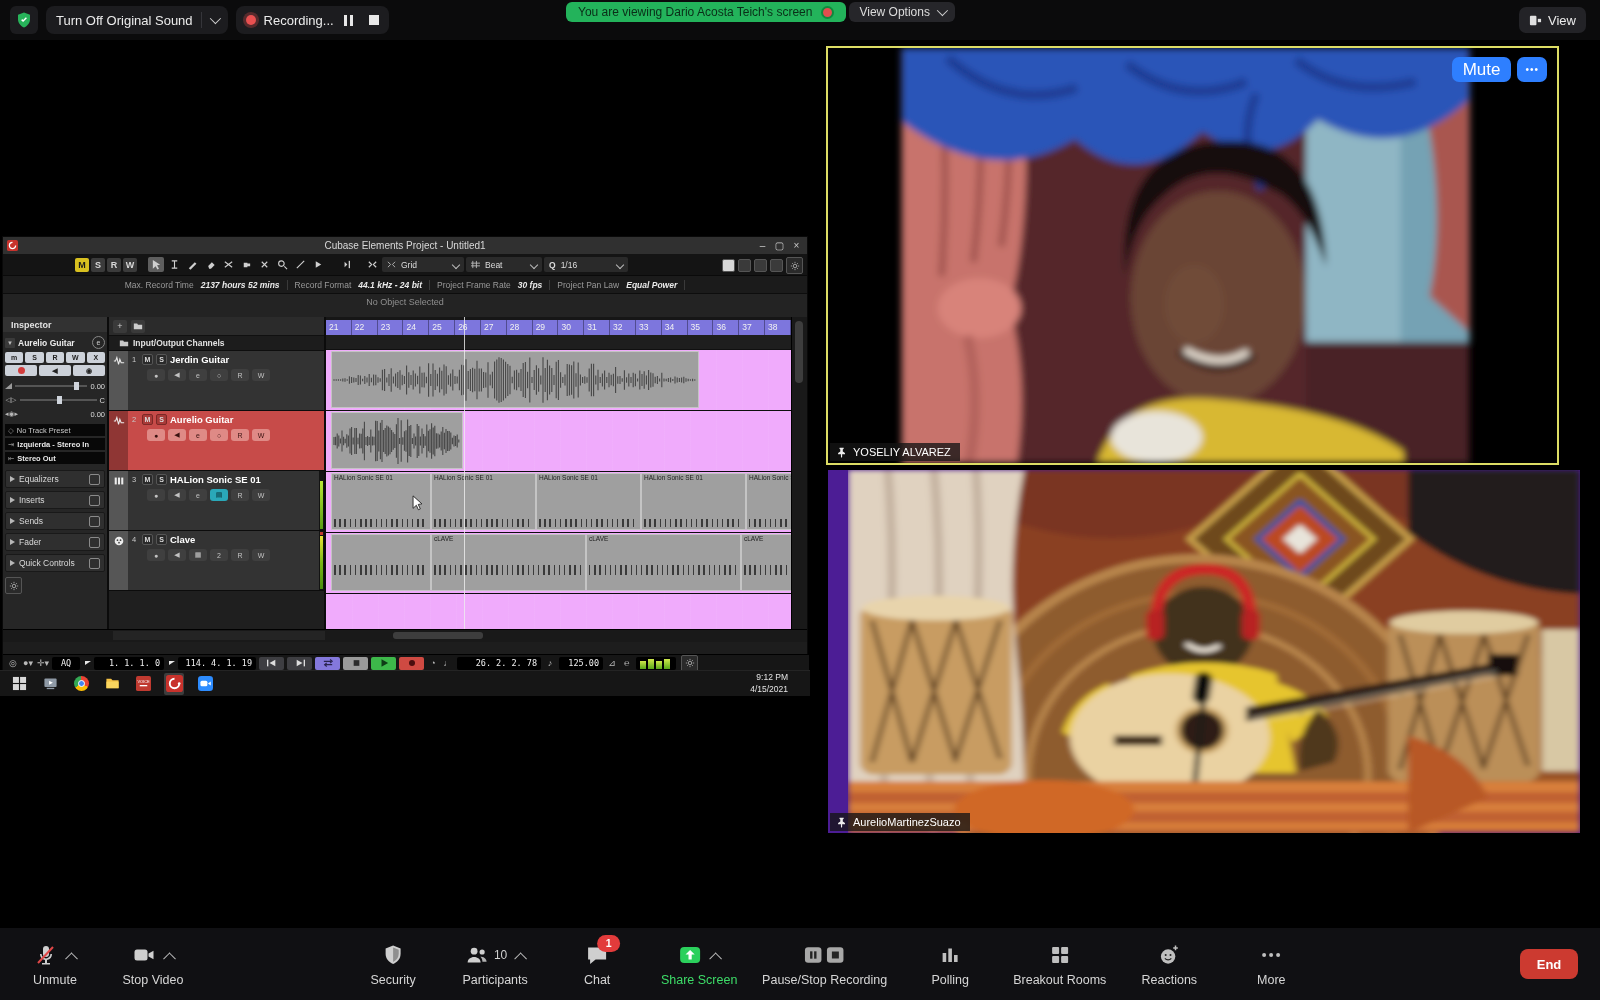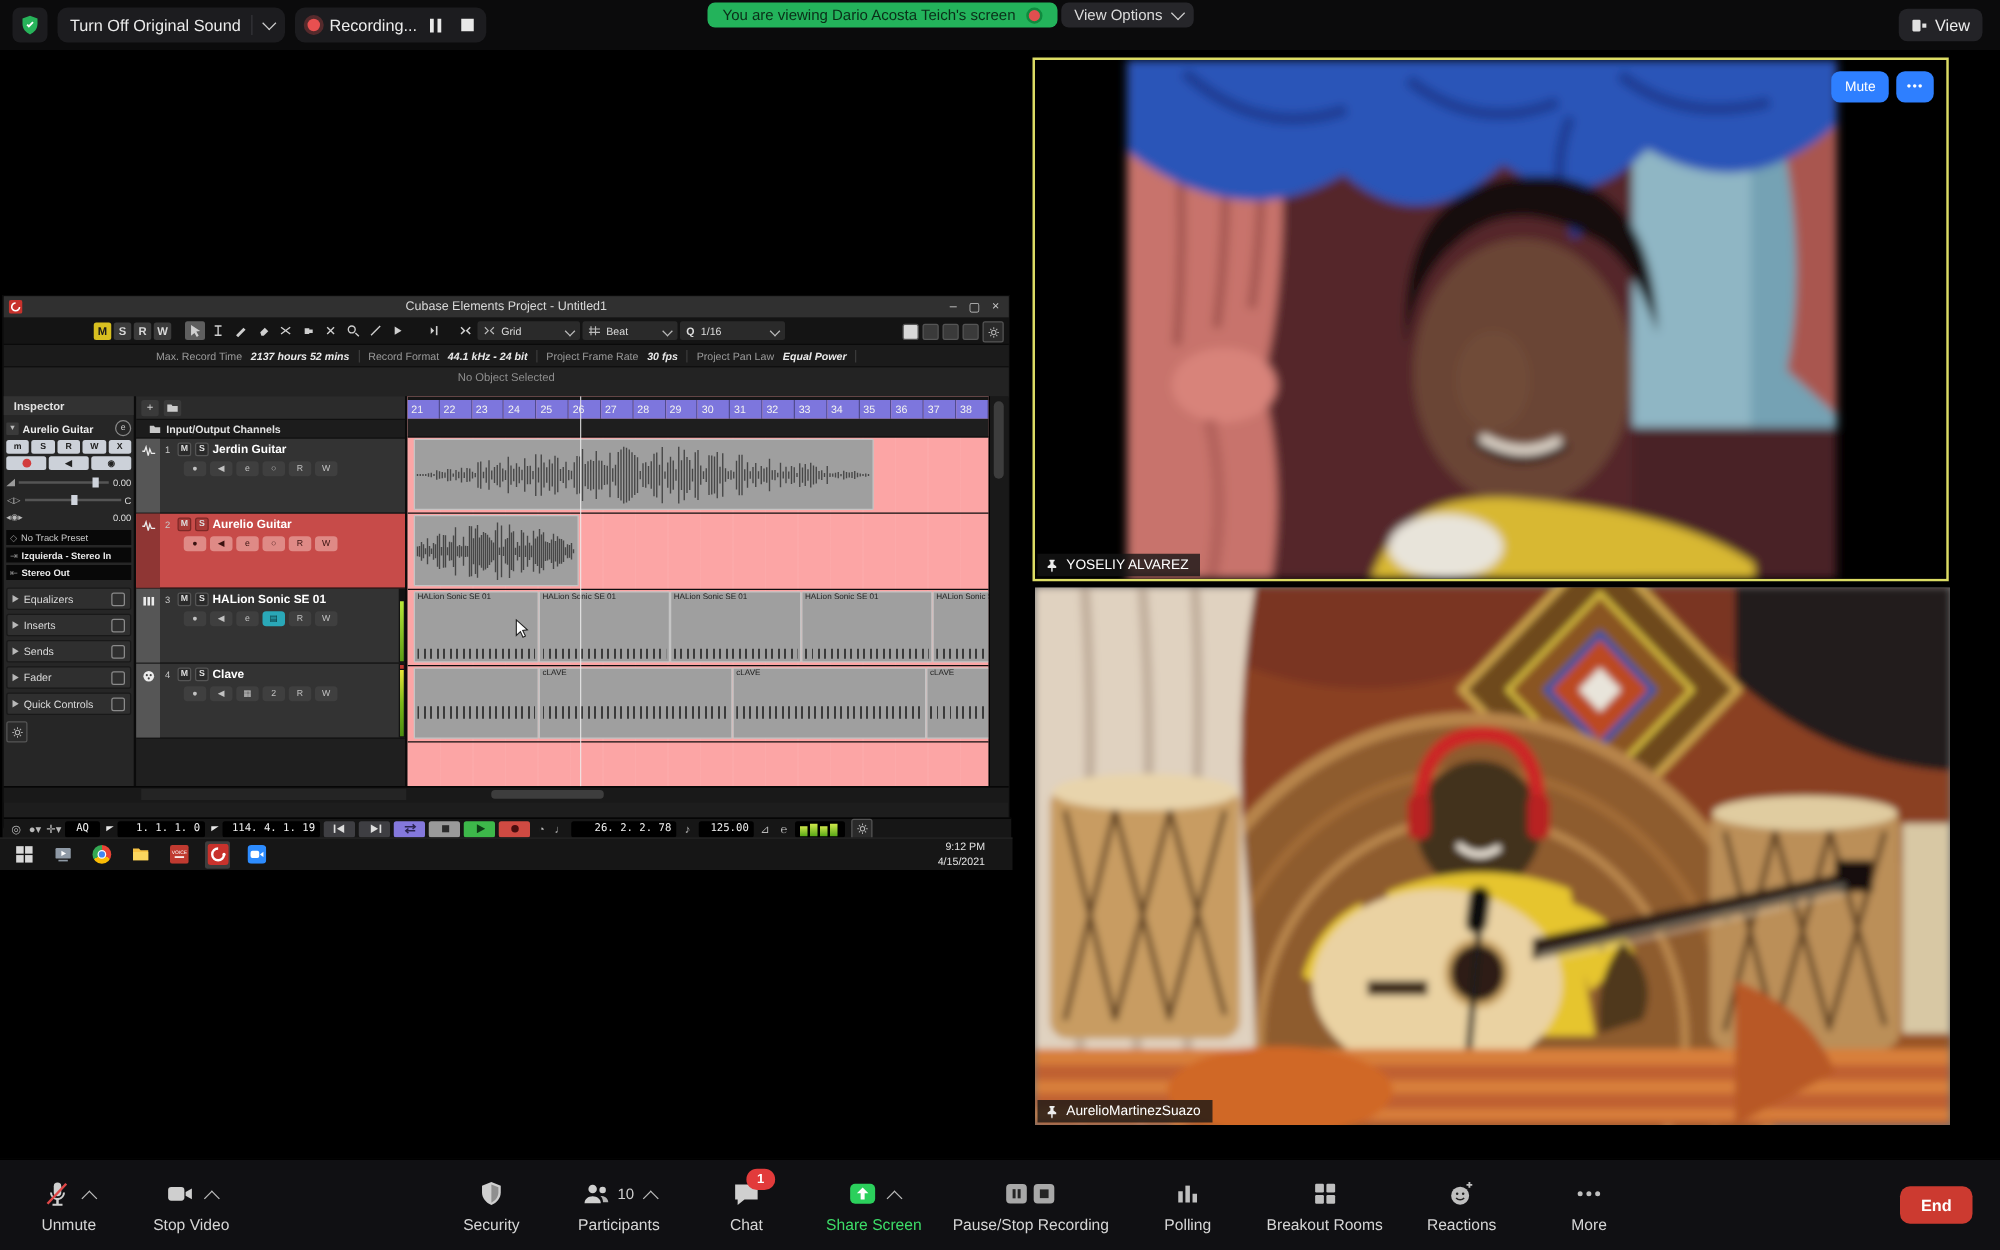--- a/index.html
+++ b/index.html
@@ -140,7 +140,7 @@
   .vlabel{position:absolute;left:2px;bottom:2px;background:rgba(20,20,20,.78);display:flex;align-items:center;gap:6px;padding:3px 9px 3px 6px;z-index:12;}
   .vlabel span{font-size:11px;color:#fff;}
   .vbtns{position:absolute;top:9px;right:10px;display:flex;gap:6px;z-index:12;}
-  .bluebtn{height:25px;border-radius:7px;background:#2e7fff;color:#fff;font-size:11px;display:flex;align-items:center;justify-content:center;padding:0 11px;border:0;}
+  .bluebtn{height:25px;border-radius:7px;background:#2e7fff;color:#fff;font-size:17px;display:flex;align-items:center;justify-content:center;padding:0 11px;border:0;}
   .bluebtn.dots{padding:0 8px;font-size:10px;letter-spacing:1px;}
   
   #controls{position:absolute;left:0;bottom:0;width:1600px;height:72px;background:#101013;border-top:1px solid #000;z-index:30;}

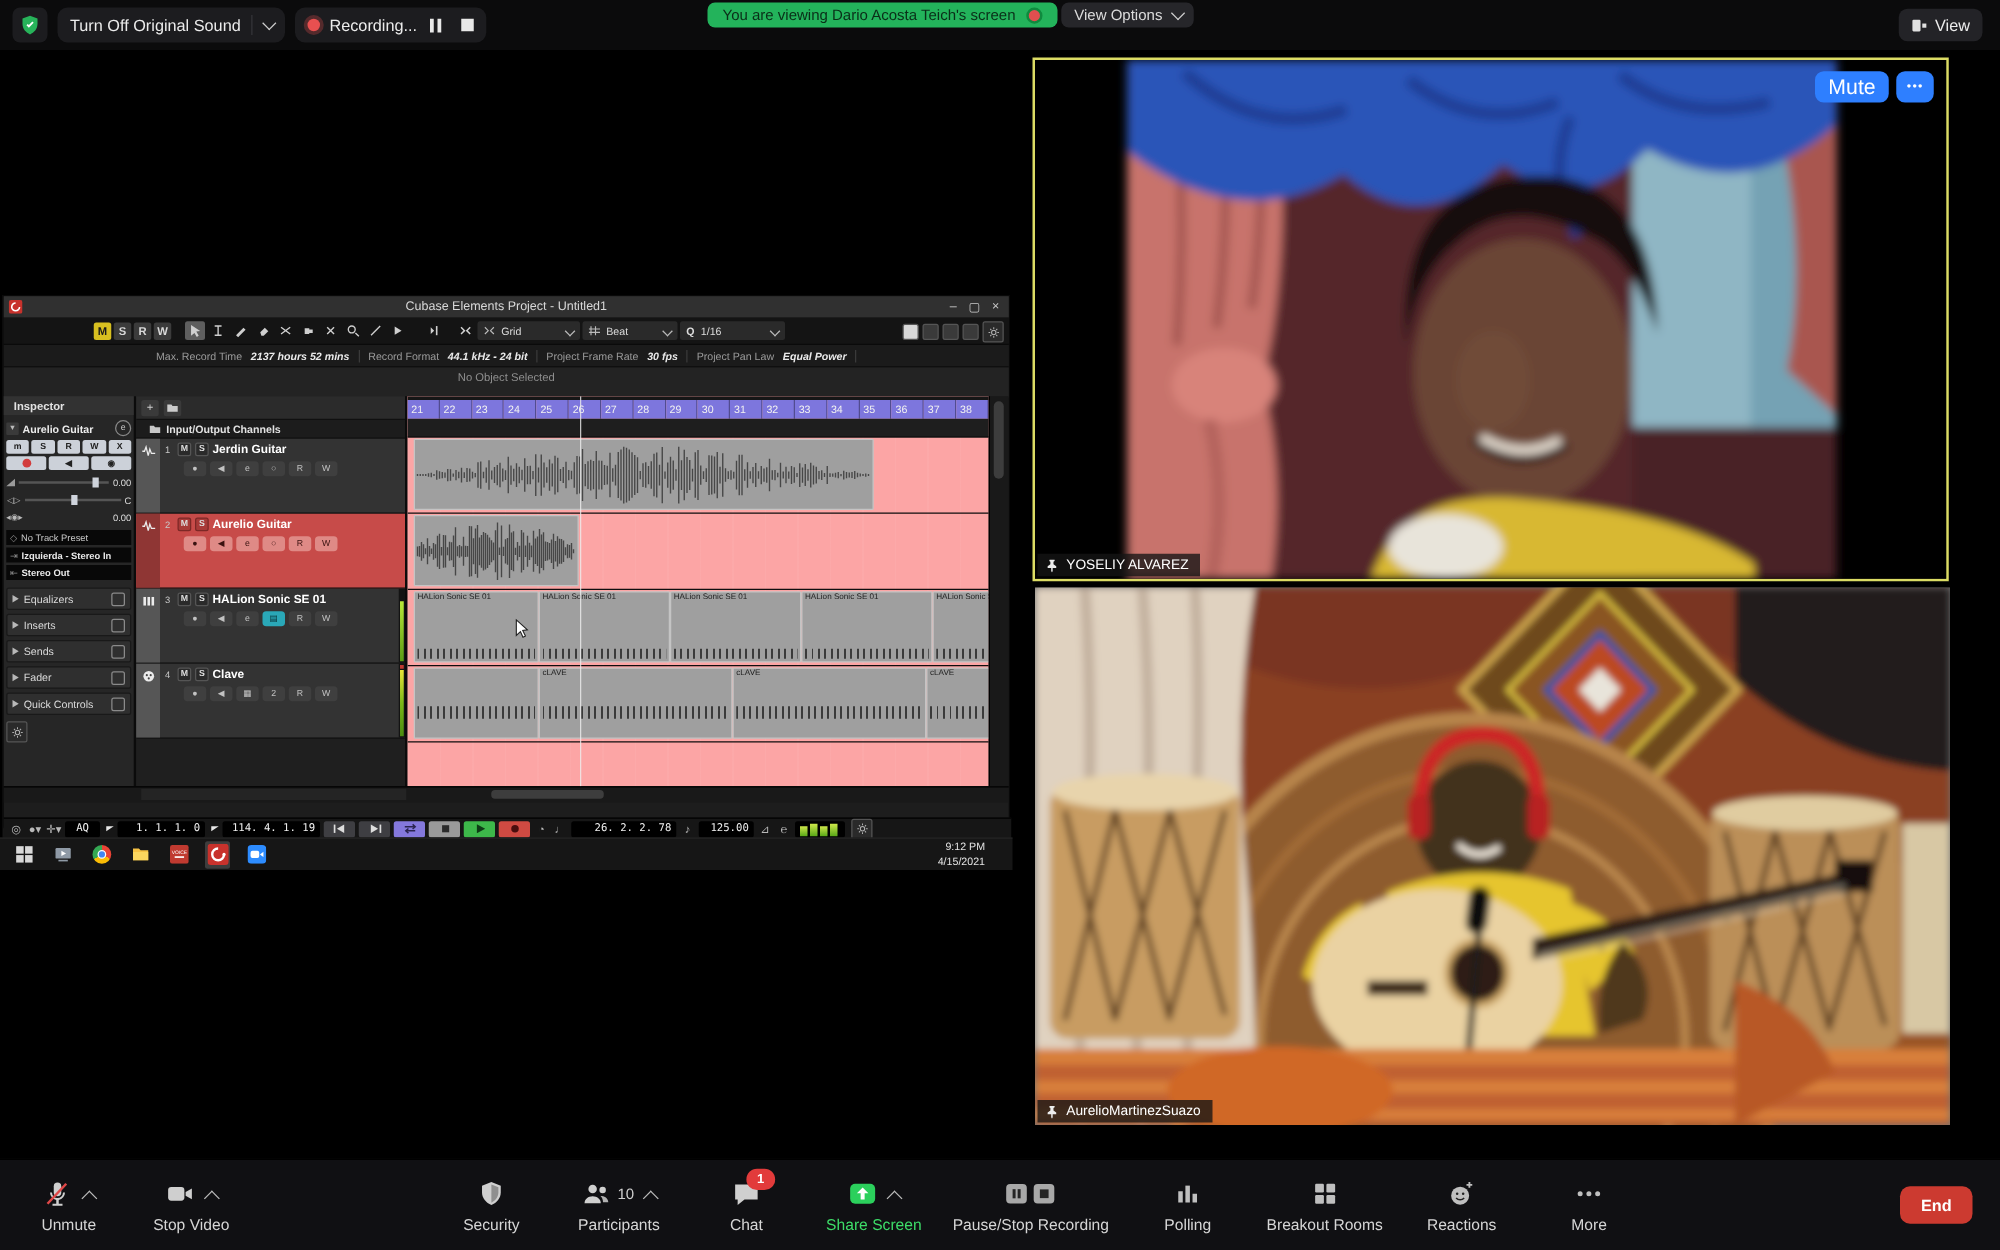--- a/index.html
+++ b/index.html
@@ -93,7 +93,7 @@
   .tr-meter i{position:absolute;left:1px;right:1px;bottom:1px;display:block;}
   .tr-meter .tip{position:absolute;left:1px;right:1px;top:1px;height:3px;background:#c03a30;}
   
-  .cb-timeline{flex:1;position:relative;background:#fca5a5;overflow:hidden;}
+  .cb-timeline{flex:1;position:relative;background:#f0abfc;overflow:hidden;}
   .ruler{height:18px;display:flex;border-top:3px solid #161616;box-sizing:border-box;}
   .rcell{flex:1;background:#7d76dd;border-right:1px solid rgba(0,0,0,.35);font-size:8.5px;color:#f2f2f2;padding-left:3px;line-height:14px;box-sizing:border-box;}
   .lanes{position:absolute;left:0;top:18px;right:0;bottom:0;

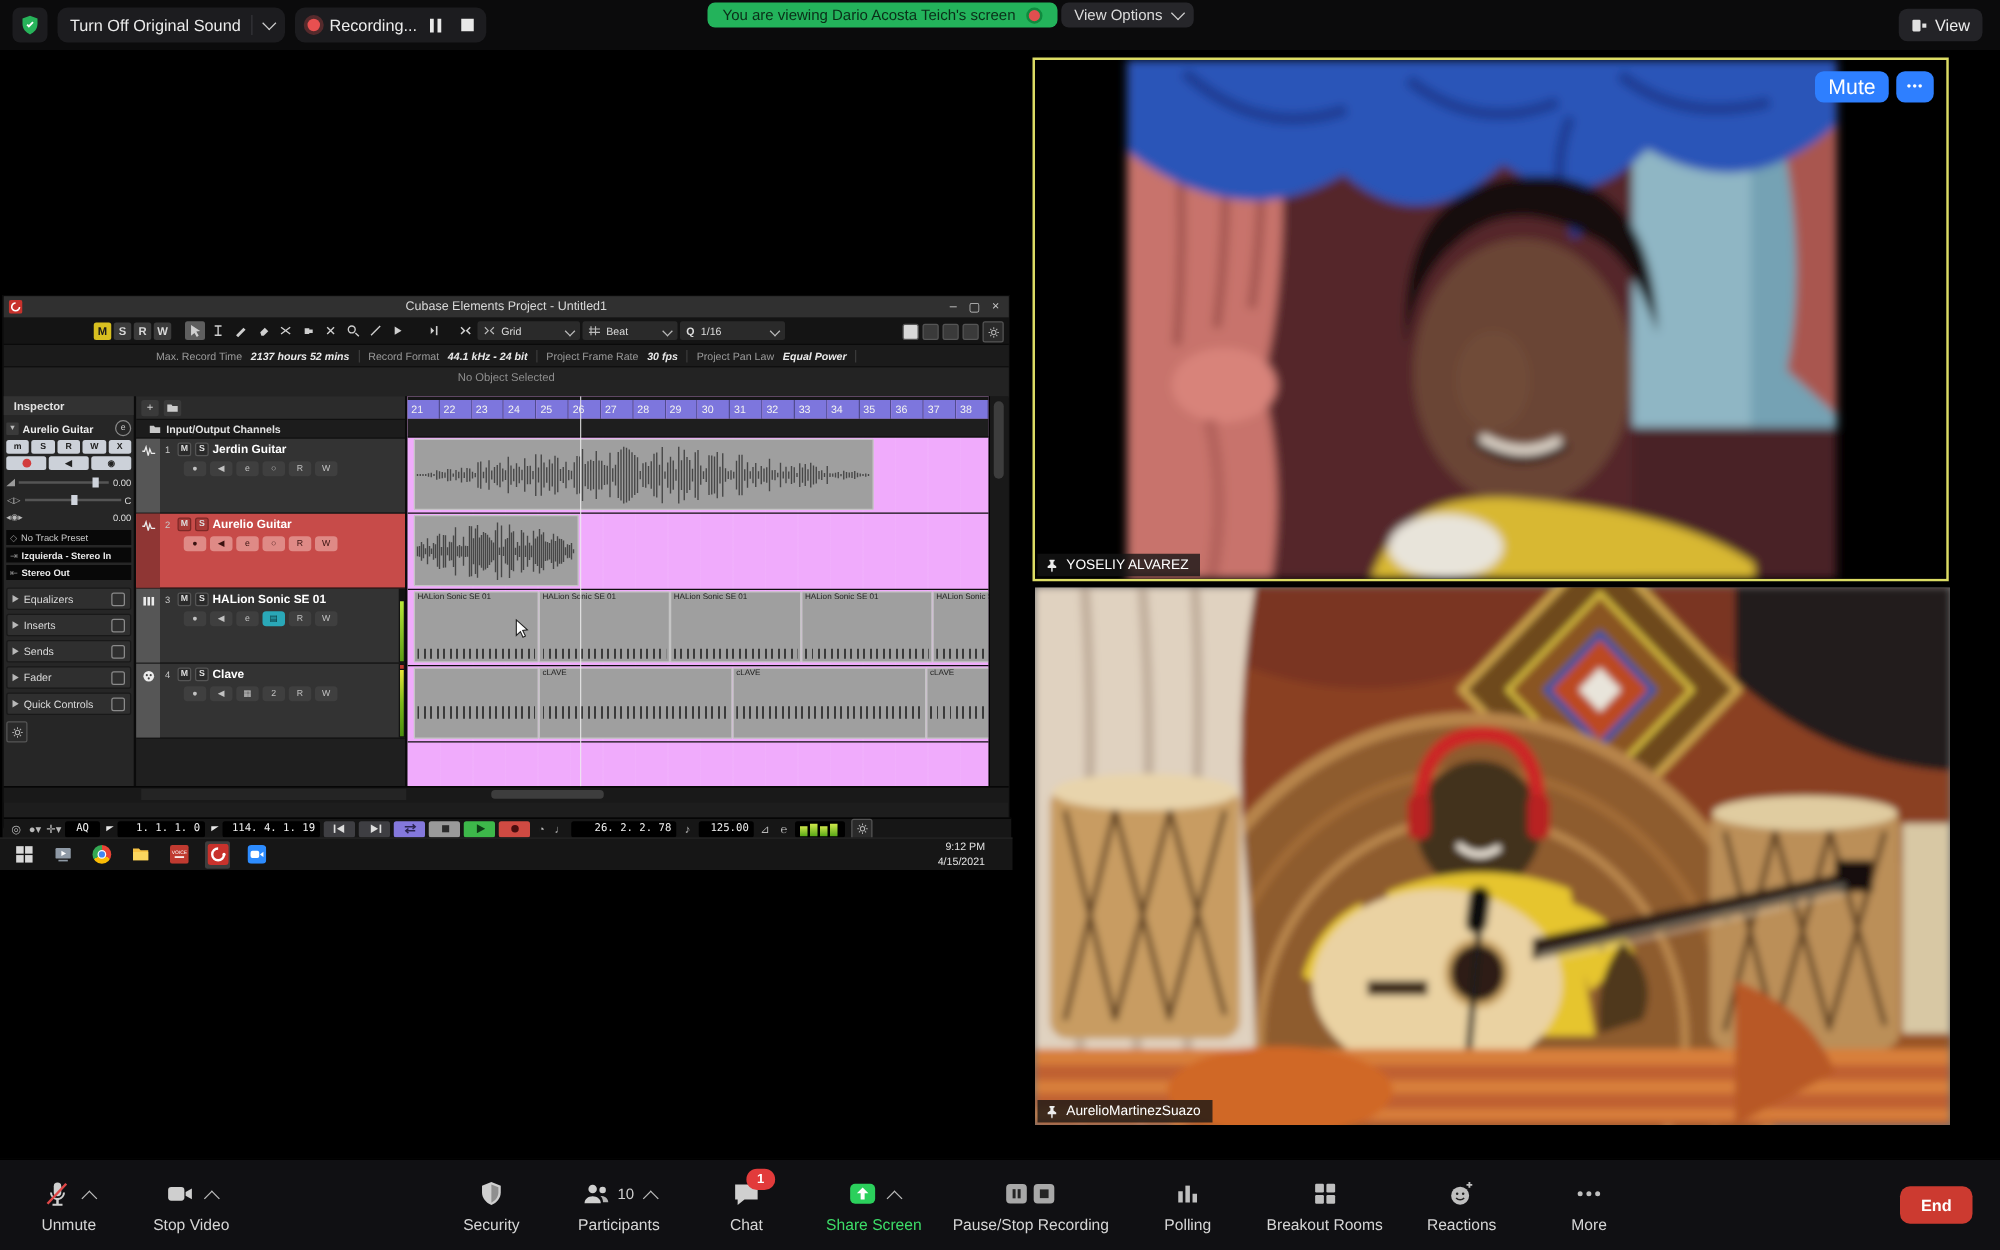--- a/index.html
+++ b/index.html
@@ -136,7 +136,7 @@
   #clock{margin-left:auto;margin-right:22px;text-align:right;font-size:8.5px;line-height:1.3;color:#e4e4e4;}
   
   #video-top{position:absolute;left:826px;top:46px;width:733px;height:419px;background:#000;border:2px solid #dcdc64;box-sizing:border-box;z-index:10;}
-  #video-bottom{position:absolute;left:828px;top:470px;width:732px;height:430px;background:#737373;z-index:10;}
+  #video-bottom{position:absolute;left:828px;top:470px;width:732px;height:363px;background:#4c1d95;z-index:10;padding-left:20px;}
   .vlabel{position:absolute;left:2px;bottom:2px;background:rgba(20,20,20,.78);display:flex;align-items:center;gap:6px;padding:3px 9px 3px 6px;z-index:12;}
   .vlabel span{font-size:11px;color:#fff;}
   .vbtns{position:absolute;top:9px;right:10px;display:flex;gap:6px;z-index:12;}

